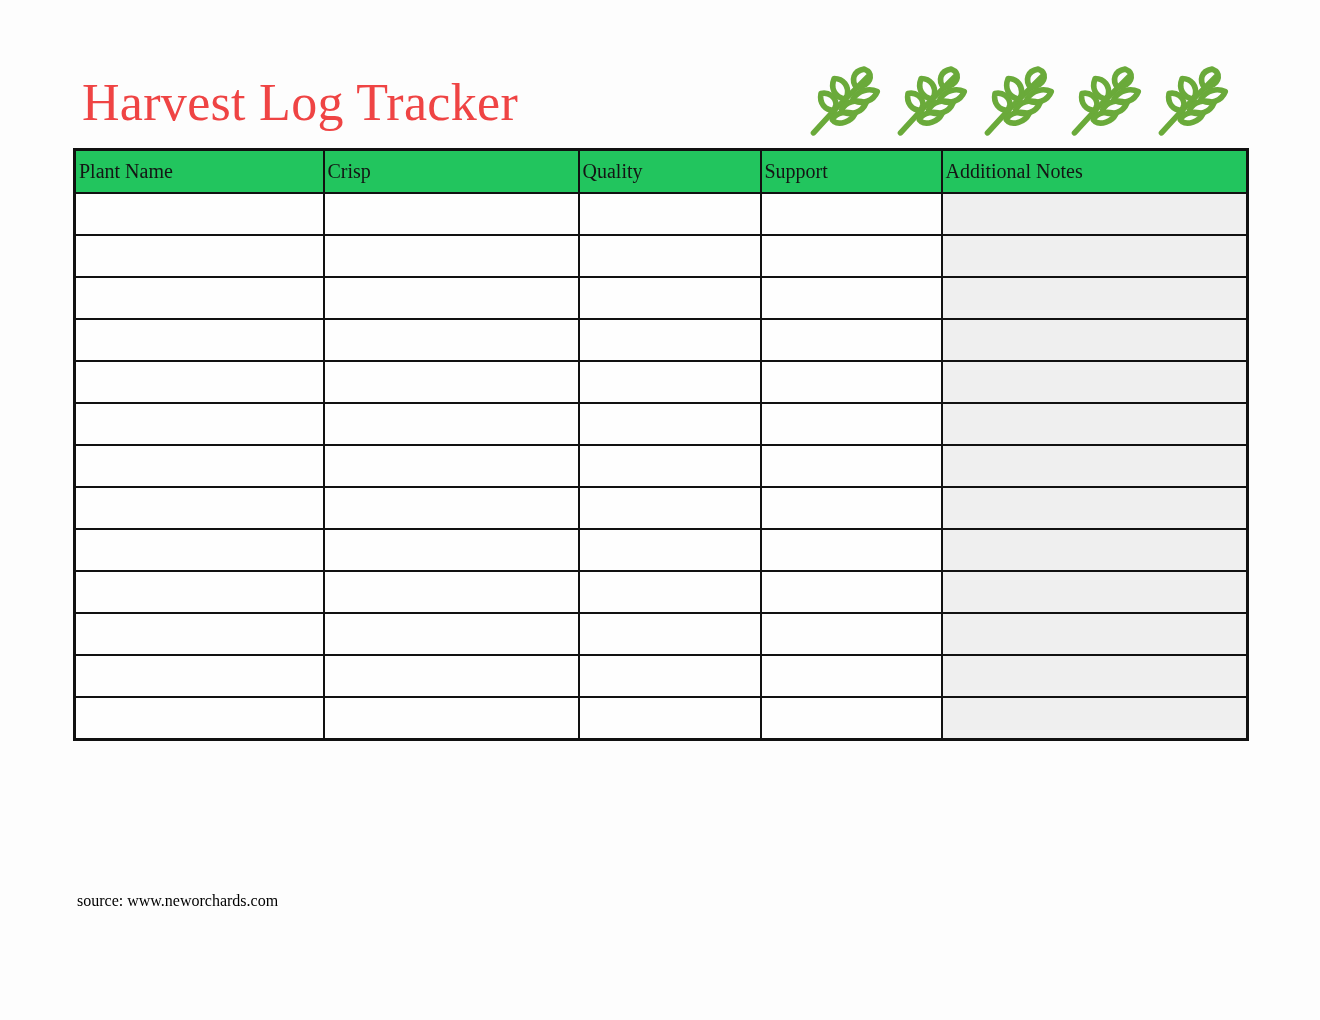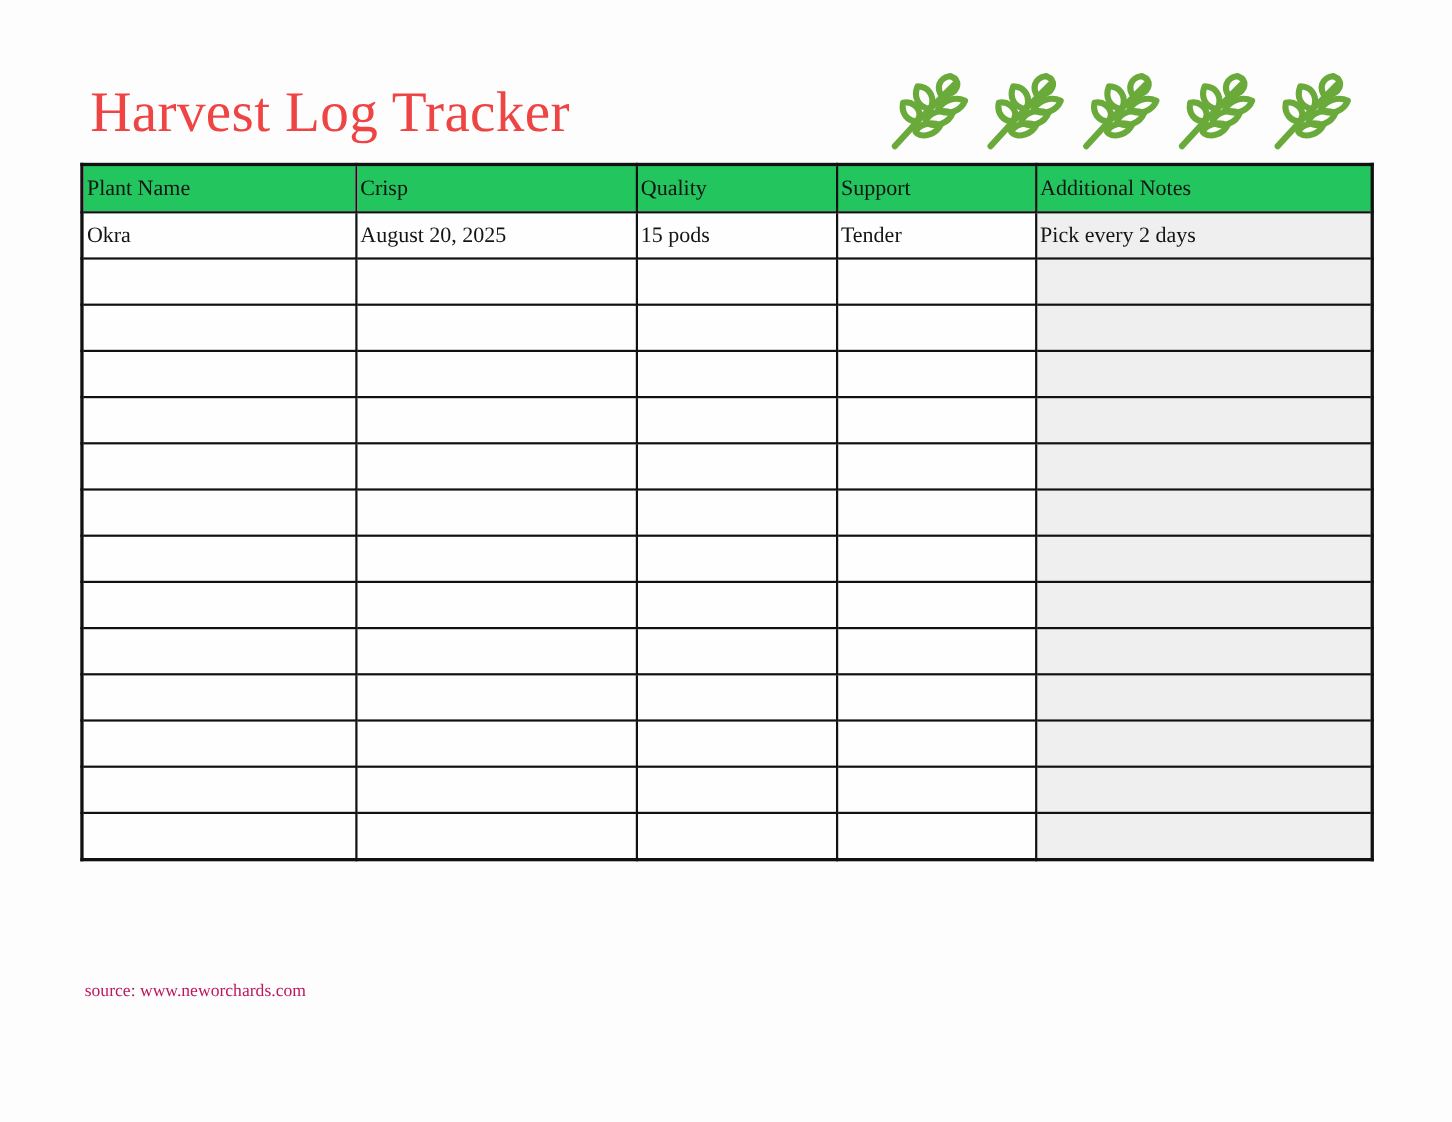--- a/index.html
+++ b/index.html
@@ -157,13 +157,6 @@
   </thead>
   <tbody id="log-body">
       <tr>
-        <td>Okra</td>
-        <td>August 20, 2025</td>
-        <td>15 pods</td>
-        <td>Tender</td>
-        <td class="notes">Pick every 2 days</td>
-      </tr>
-      <tr>
         <td></td>
         <td></td>
         <td></td>

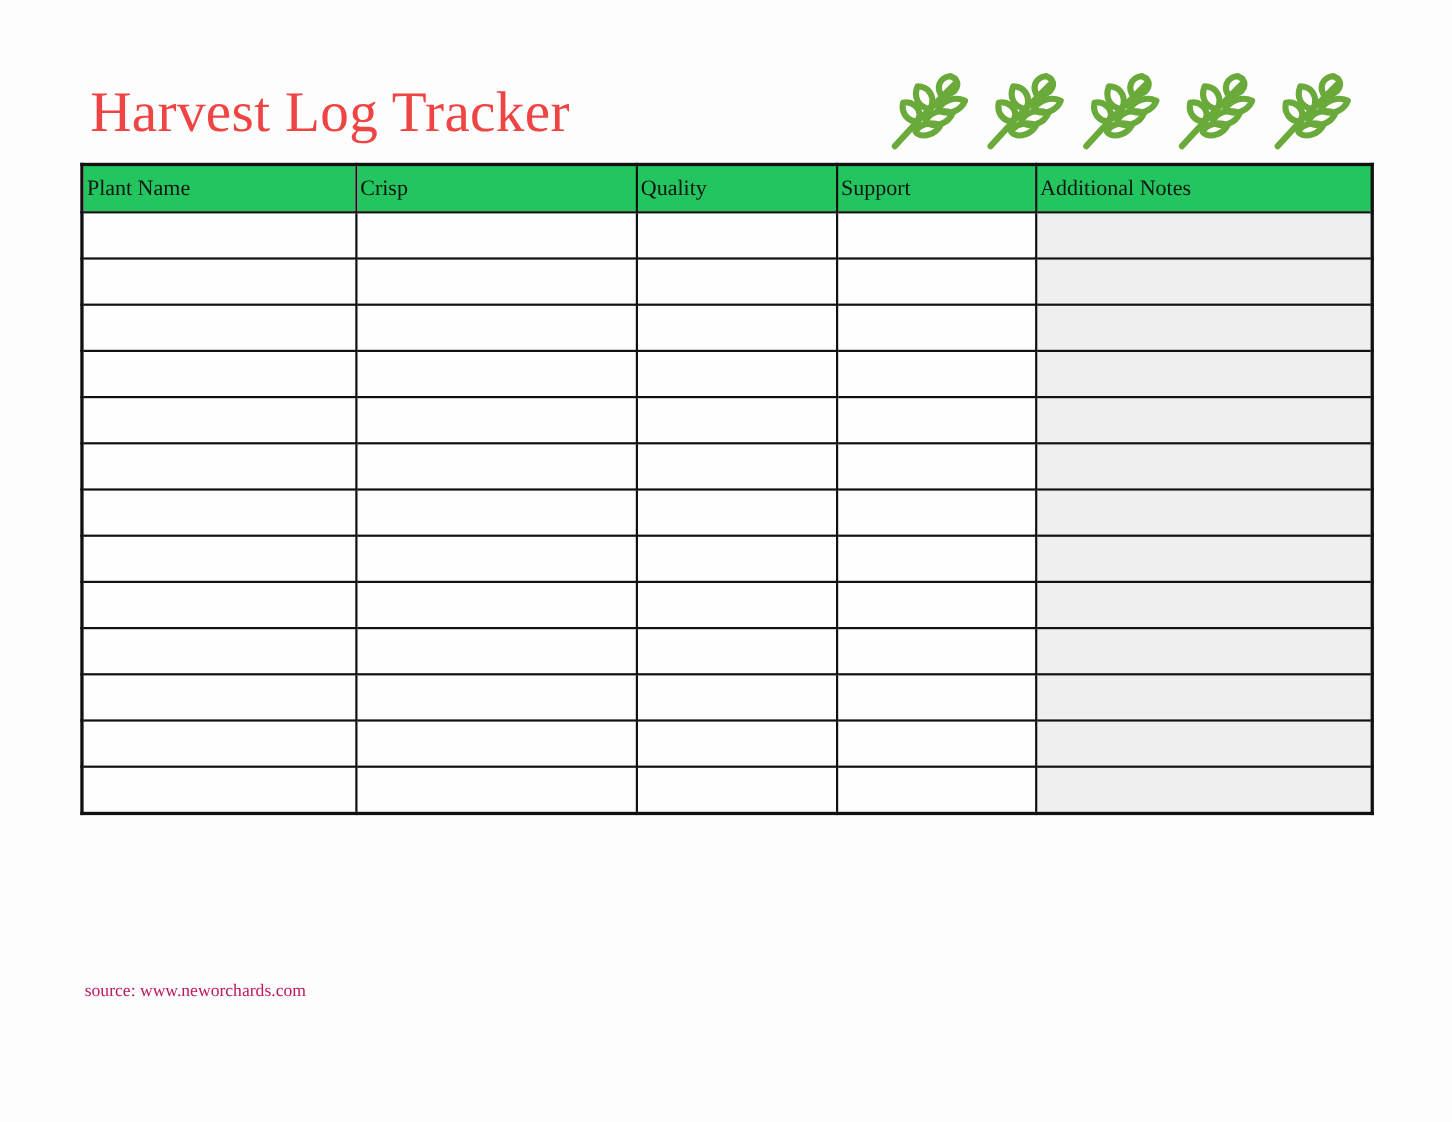--- a/index.html
+++ b/index.html
@@ -77,7 +77,7 @@
       left: 77px;
       top: 892px;
       font-size: 16px;
-      color: #be185d;
+      color: #000000;
     }
   </style>
 </head>

